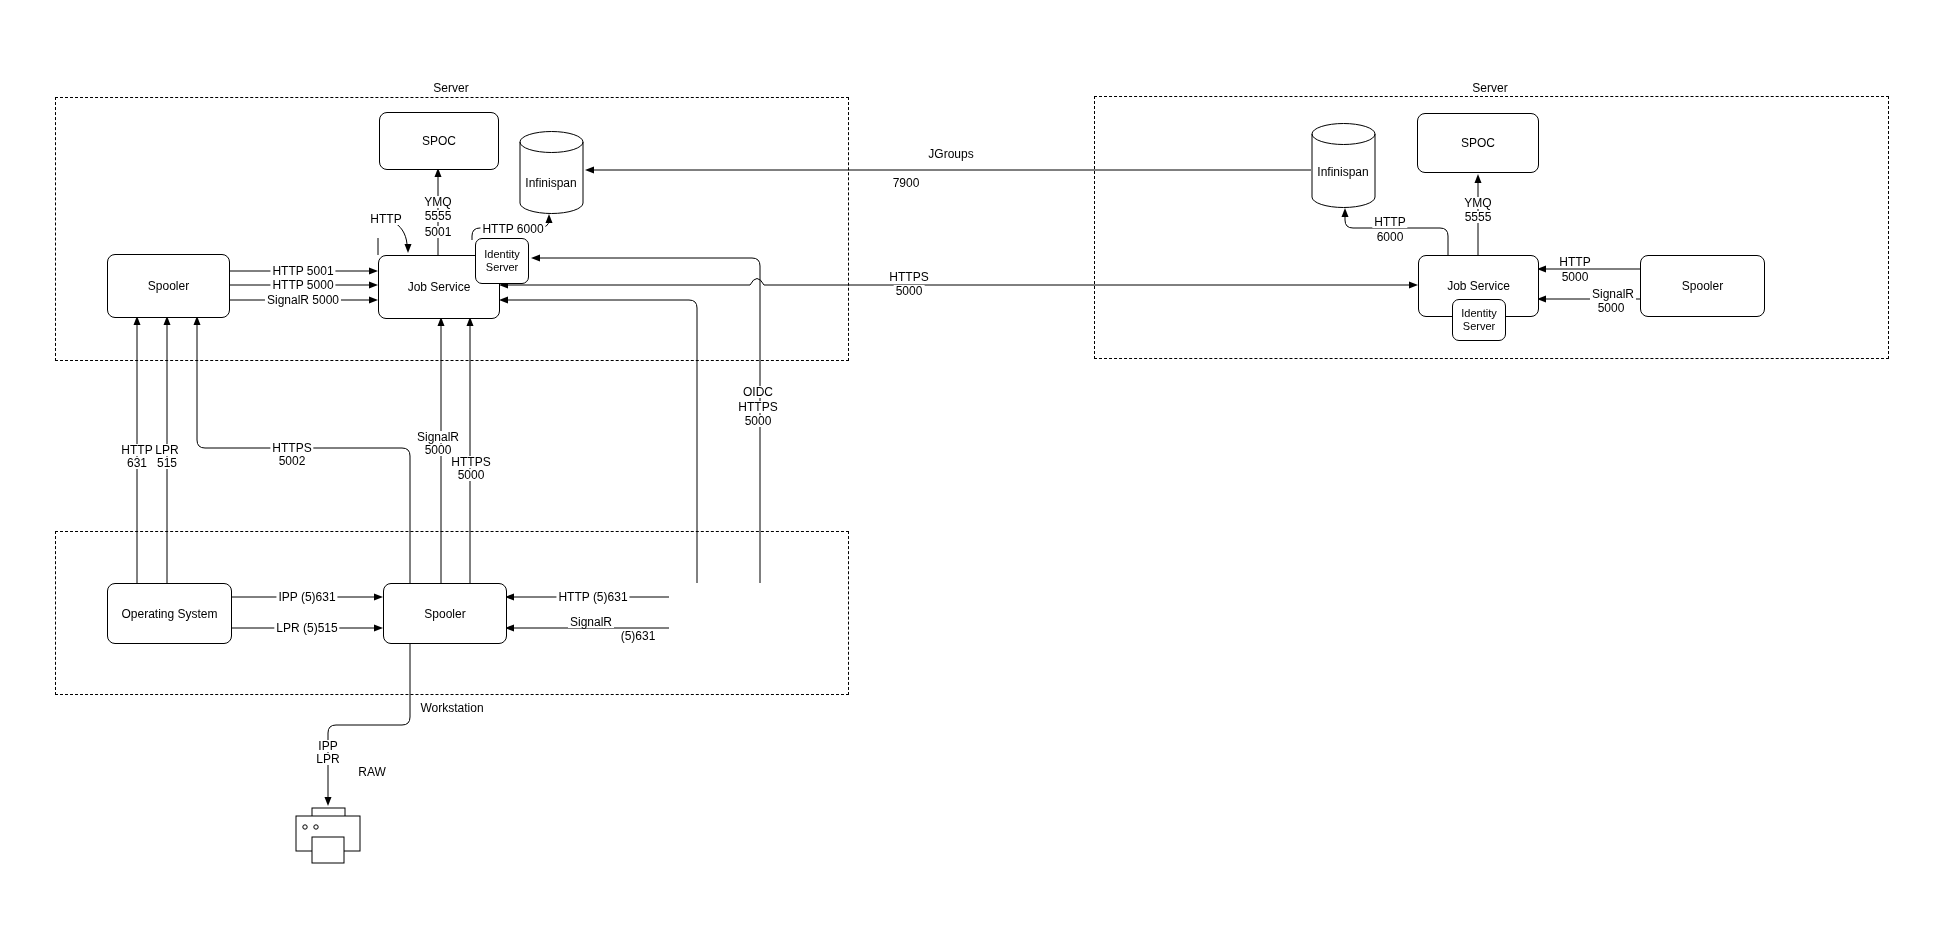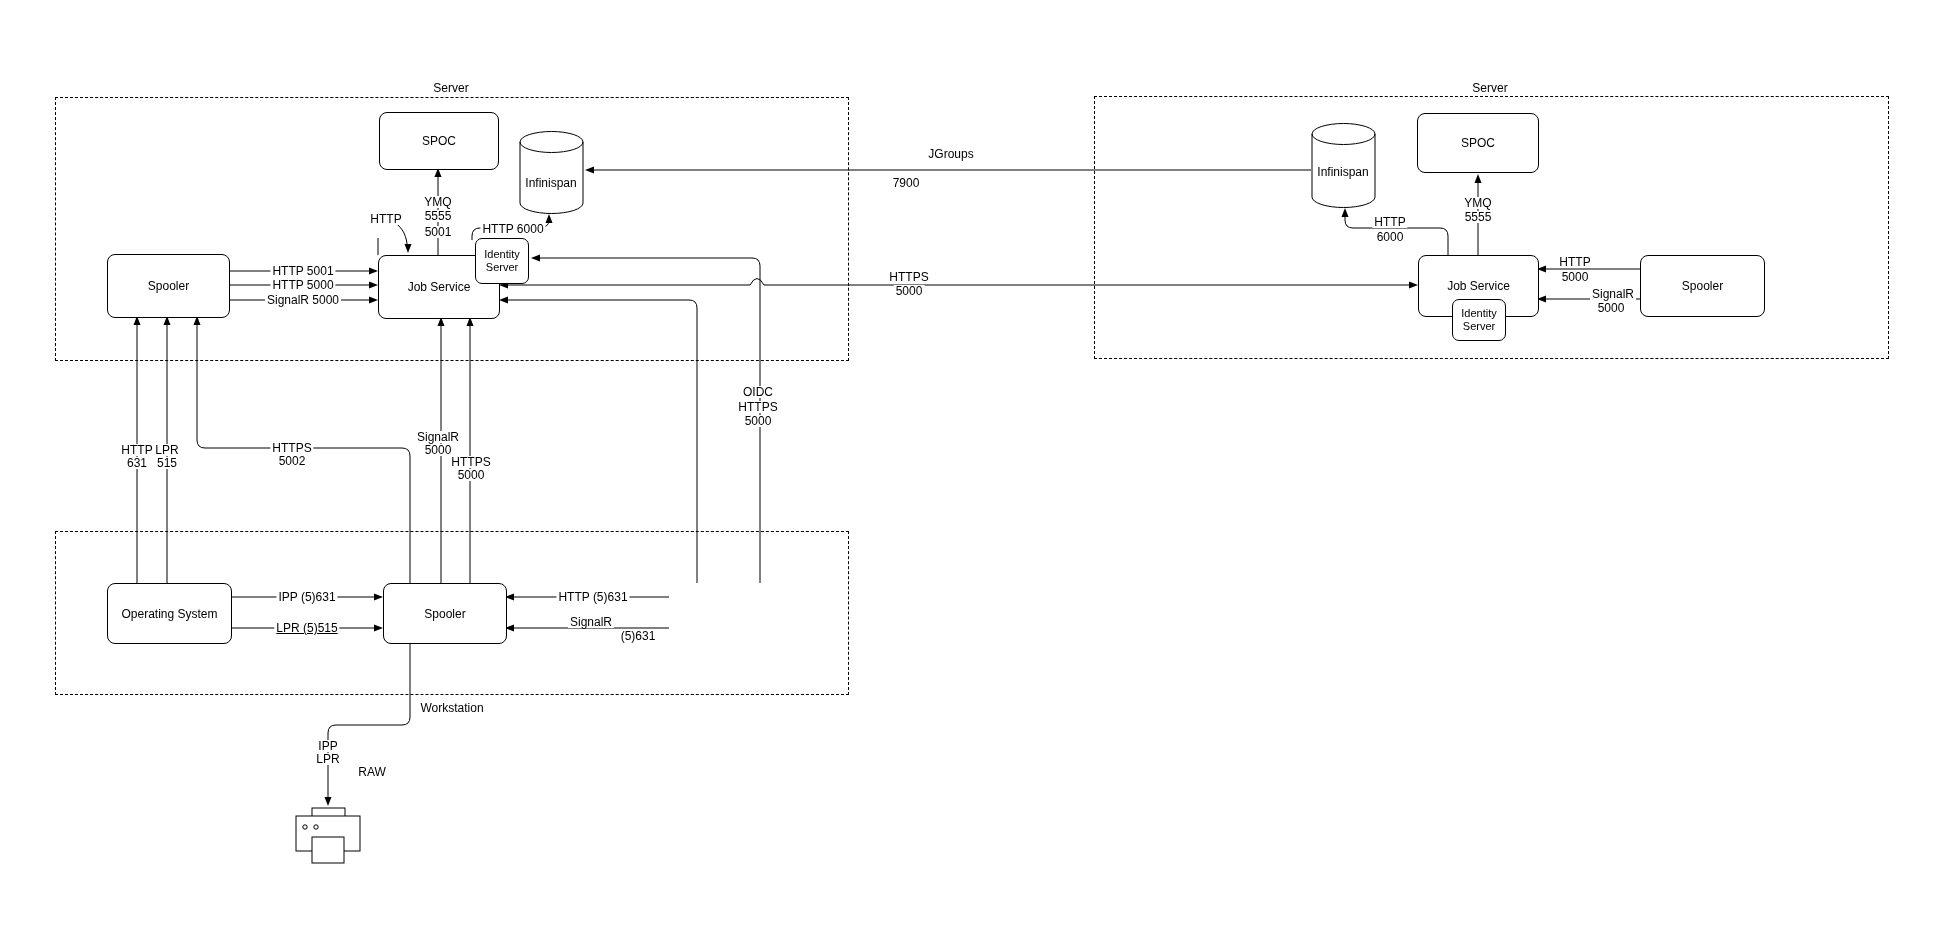--- a/index.html
+++ b/index.html
@@ -199,7 +199,7 @@
   <div class="lbl" style="left:292px;top:461px;">5002</div>
 
   <div class="lbl" style="left:307px;top:597px;">IPP (5)631</div>
-  <div class="lbl" style="left:307px;top:628px;text-decoration:underline;">LPR (5)515</div>
+  <div class="lbl" style="left:307px;top:628px;">LPR (5)515</div>
 
   <div class="lbl" style="left:593px;top:597px;">HTTP (5)631</div>
   <div class="lbl" style="left:591px;top:622px;">SignalR</div>

